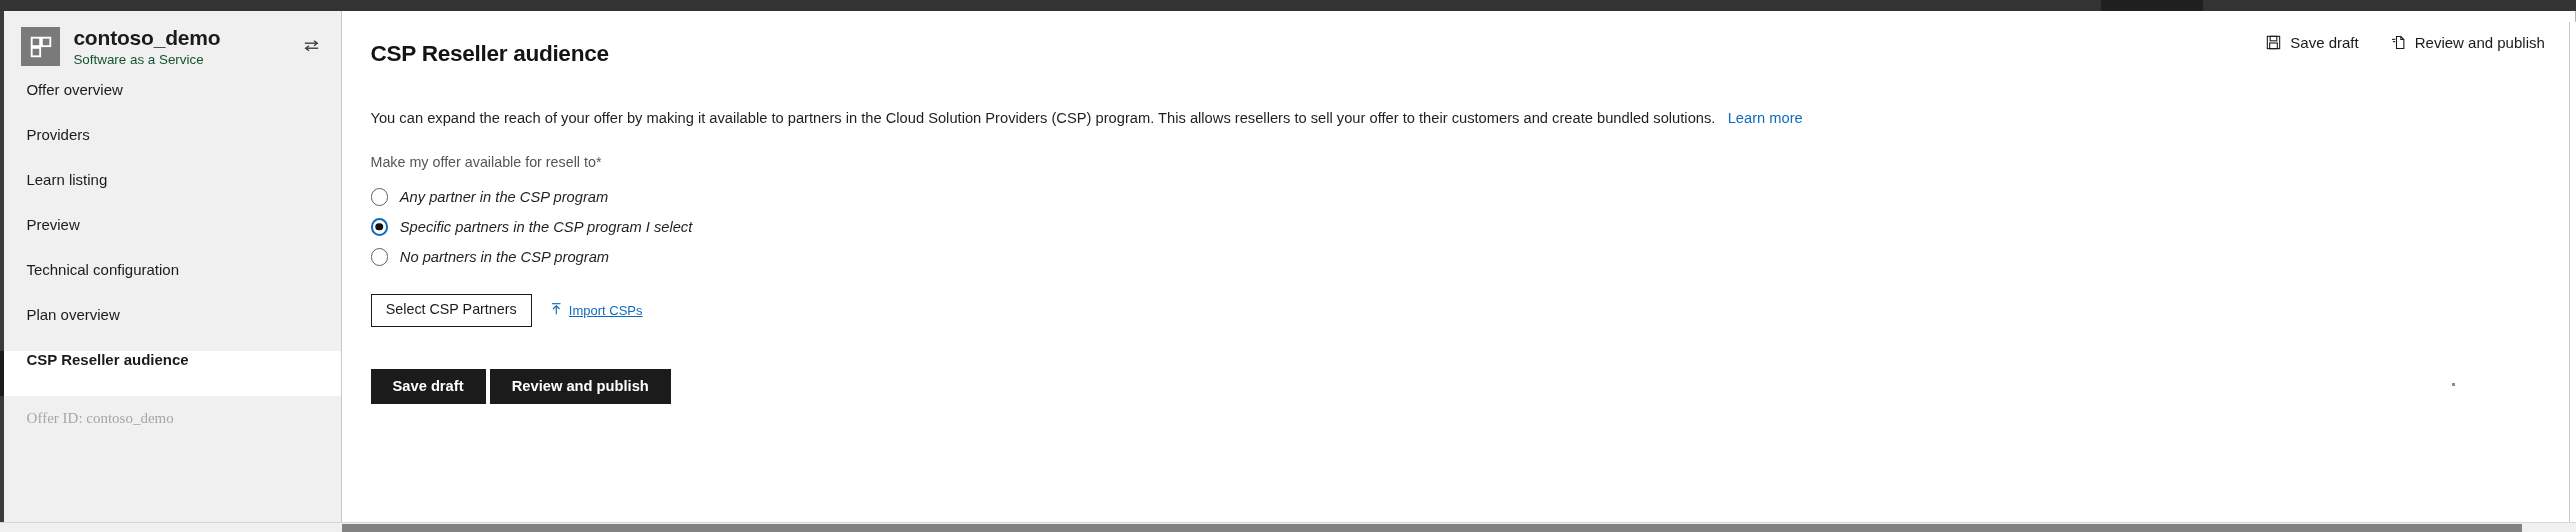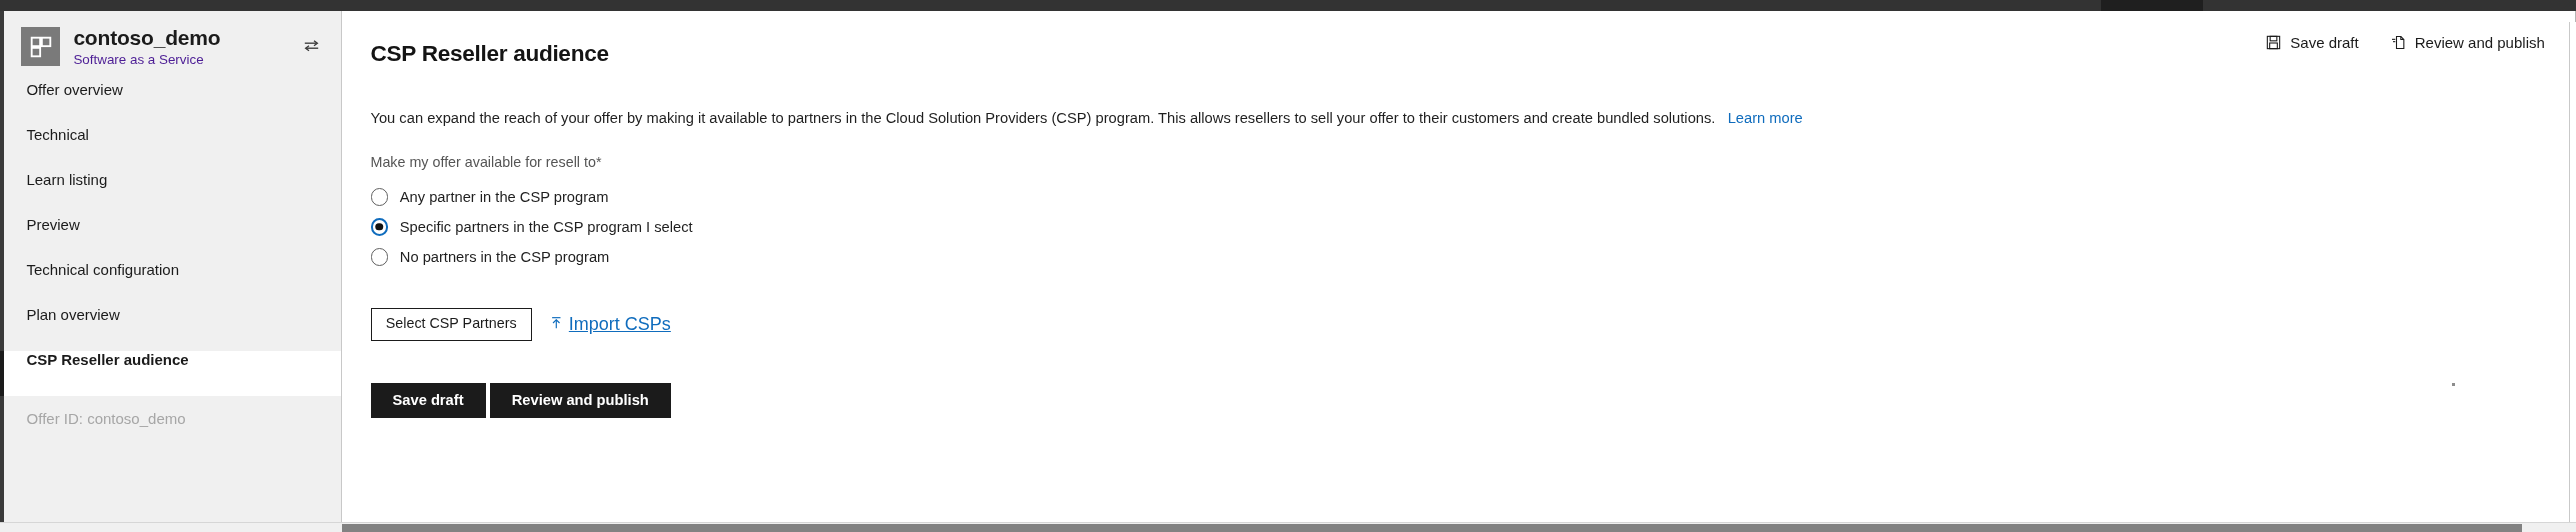--- a/index.html
+++ b/index.html
@@ -70,7 +70,7 @@
   }
   .offer-sub {
     font-size: 13.4px;
-    color: #4c1d95;
+    color: #14532d;
     margin-top: 2.5px;
     white-space: nowrap;
   }

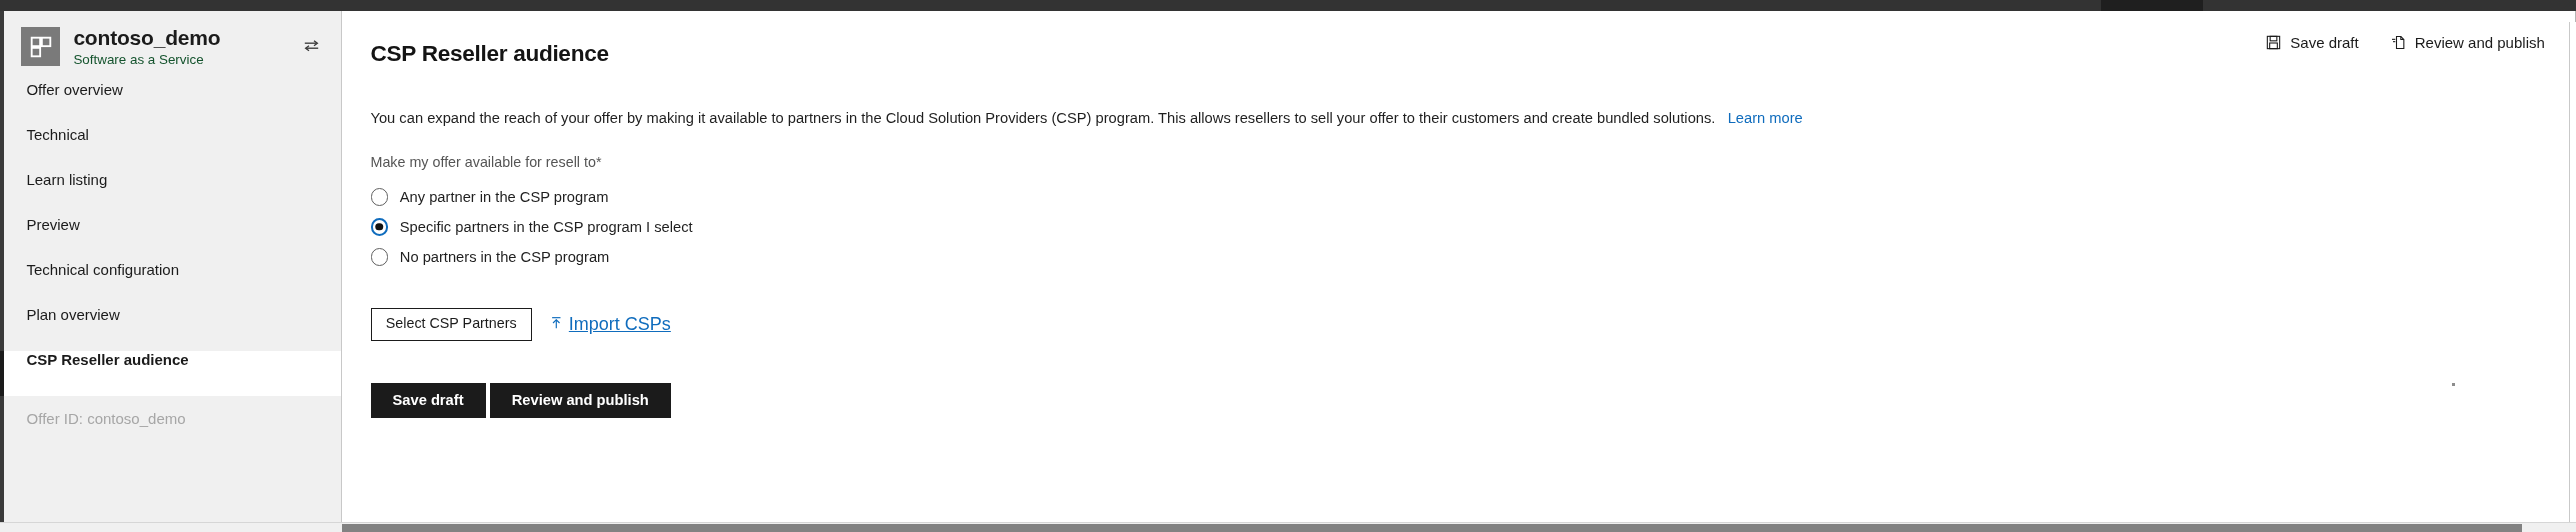--- a/index.html
+++ b/index.html
@@ -333,7 +333,7 @@
         <span>Offer overview</span>
       </li>
       <li class="nav-item">
-        <span>Technical</span>
+        <span>Providers</span>
       </li>
       <li class="nav-item">
         <span>Learn listing</span>

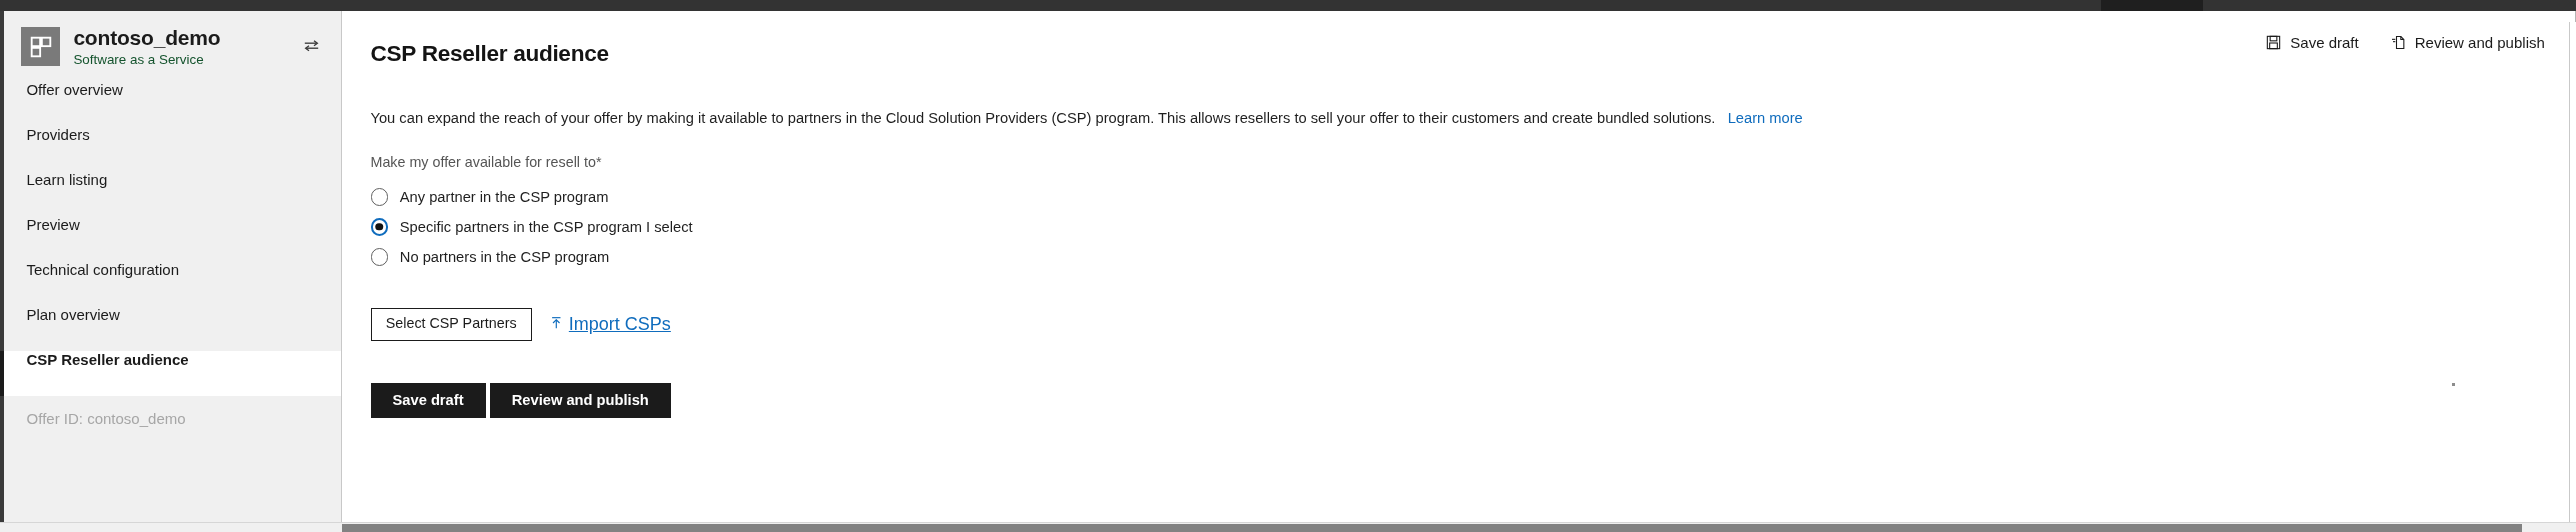--- a/index.html
+++ b/index.html
@@ -186,6 +186,7 @@
     height: 30px;
     cursor: pointer;
     white-space: nowrap;
+    font-style: italic;
   }
   .radio-mark {
     width: 17.6px; height: 17.6px;

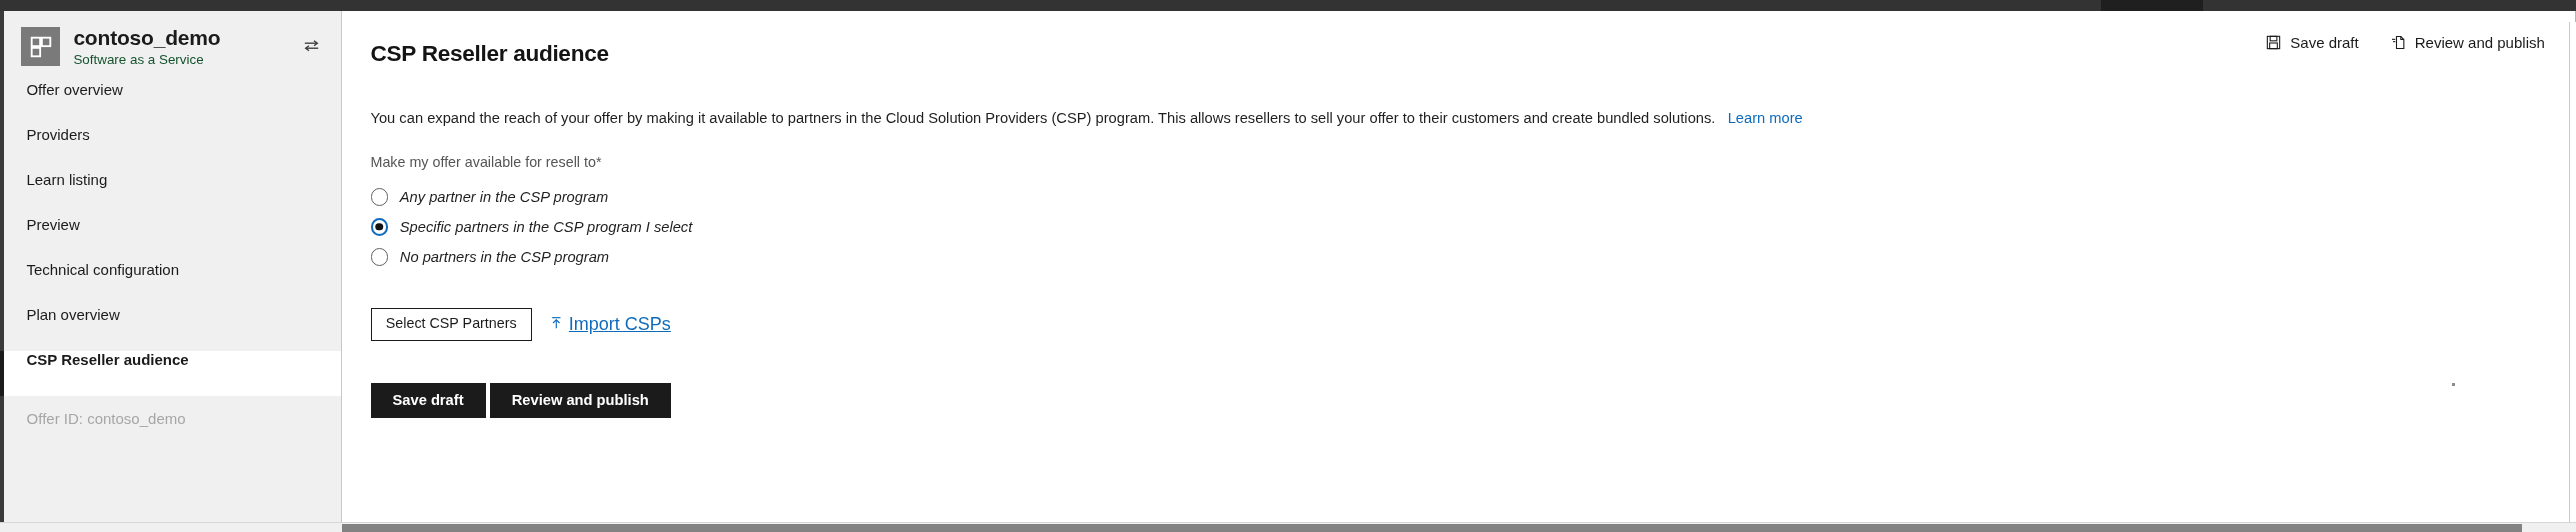--- a/index.html
+++ b/index.html
@@ -218,7 +218,7 @@
   .action-row {
     display: flex;
     align-items: center;
-    margin-top: 36px;
+    margin-top: 22px;
     gap: 18.4px;
   }
   .btn-secondary {

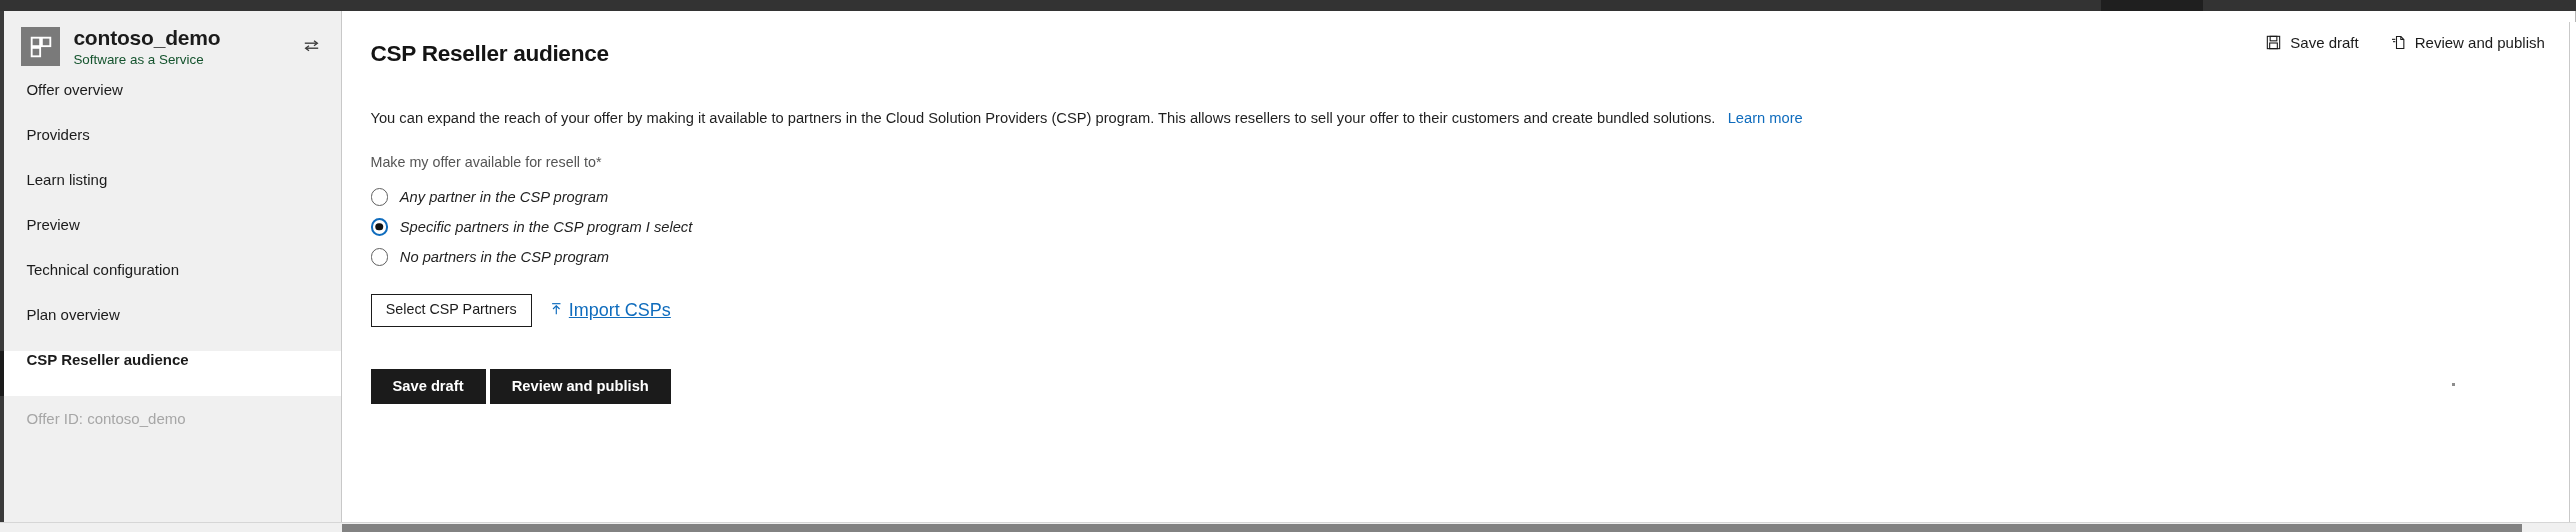--- a/index.html
+++ b/index.html
@@ -238,7 +238,7 @@
     align-items: center;
     gap: 5.9px;
     color: #0f6cbd;
-    font-size: 18px;
+    font-size: 13px;
     cursor: pointer;
     white-space: nowrap;
   }

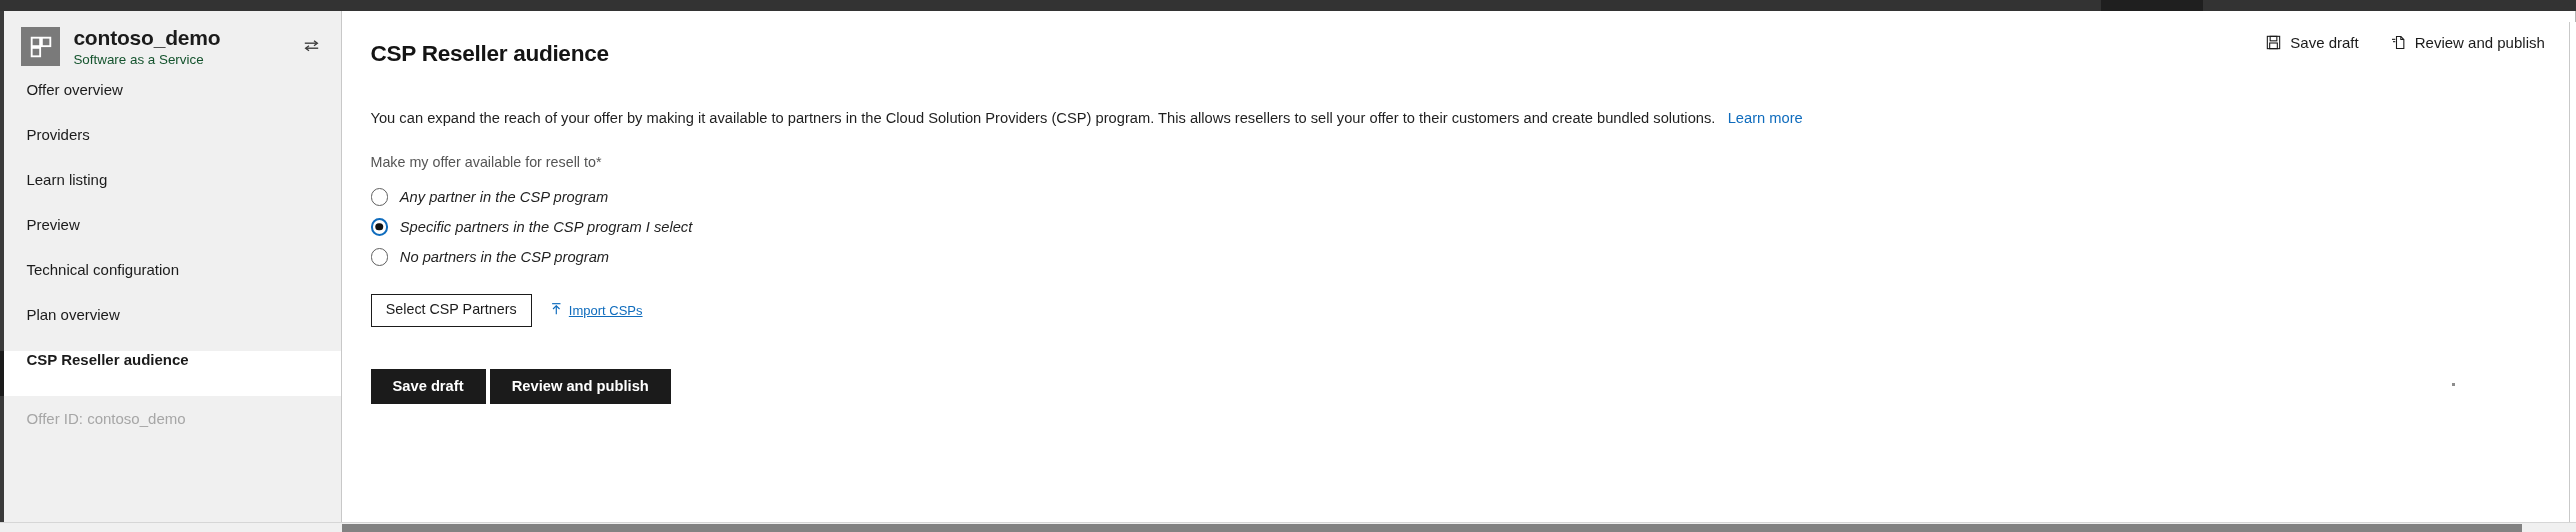--- a/index.html
+++ b/index.html
@@ -108,6 +108,7 @@
     font-size: 15px;
     color: #a6a6a6;
     white-space: nowrap;
+    font-family: Liberation Serif, serif;
   }
 
   

